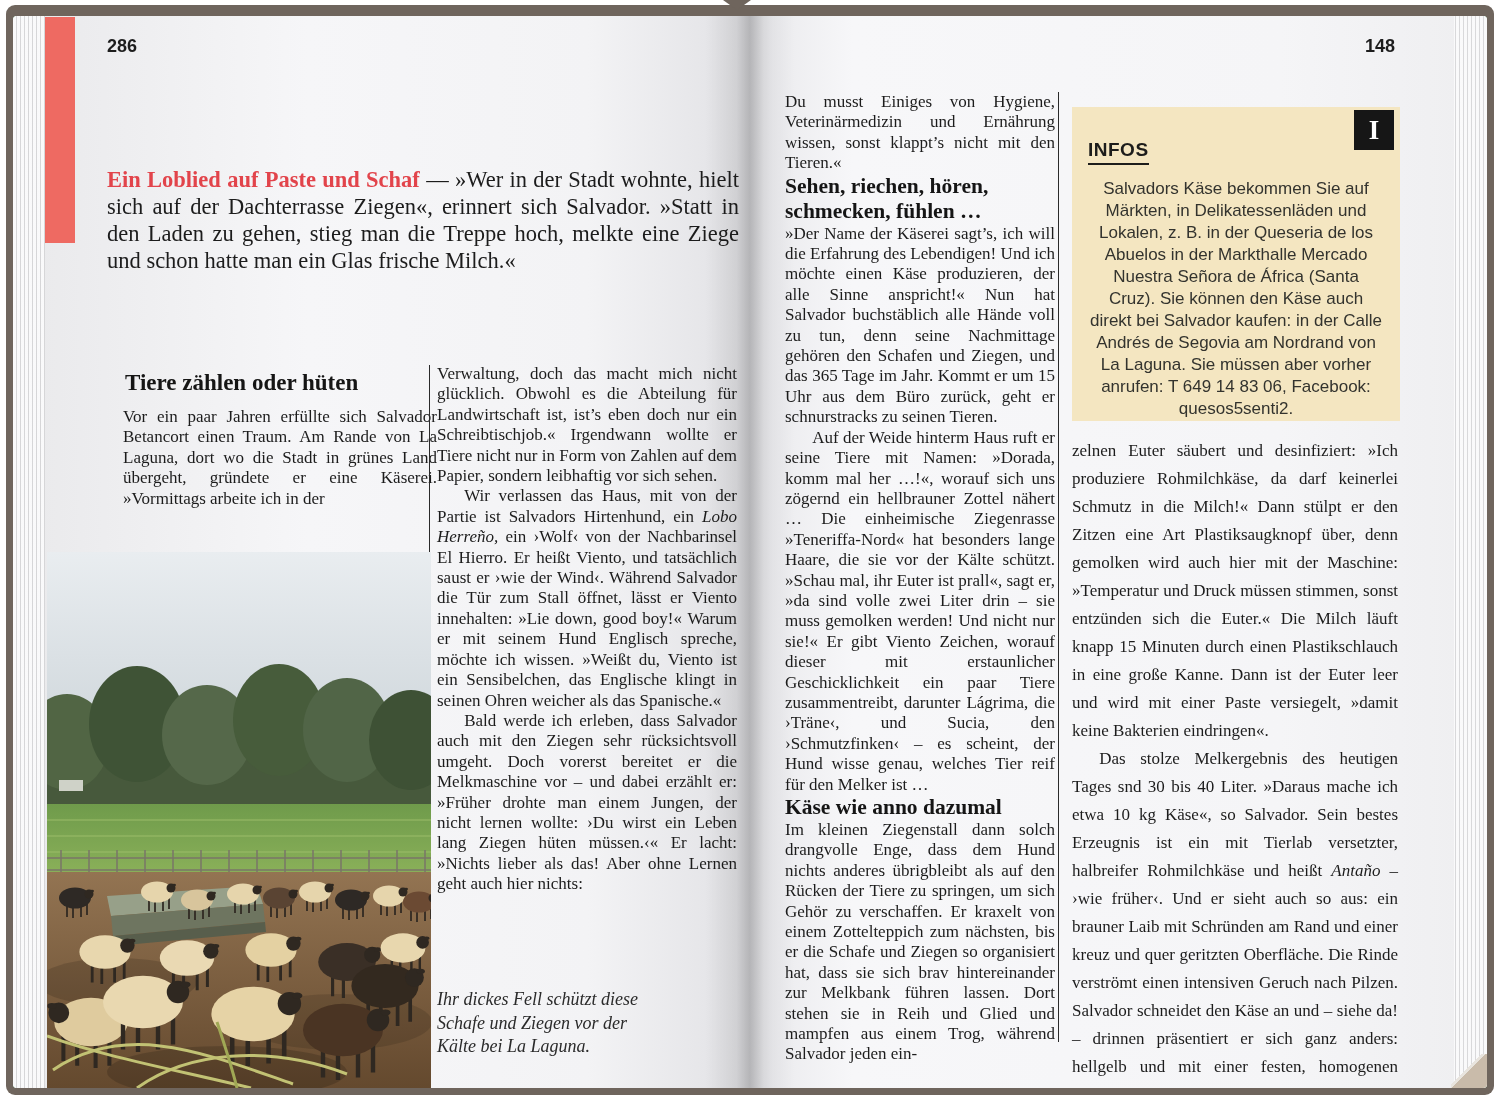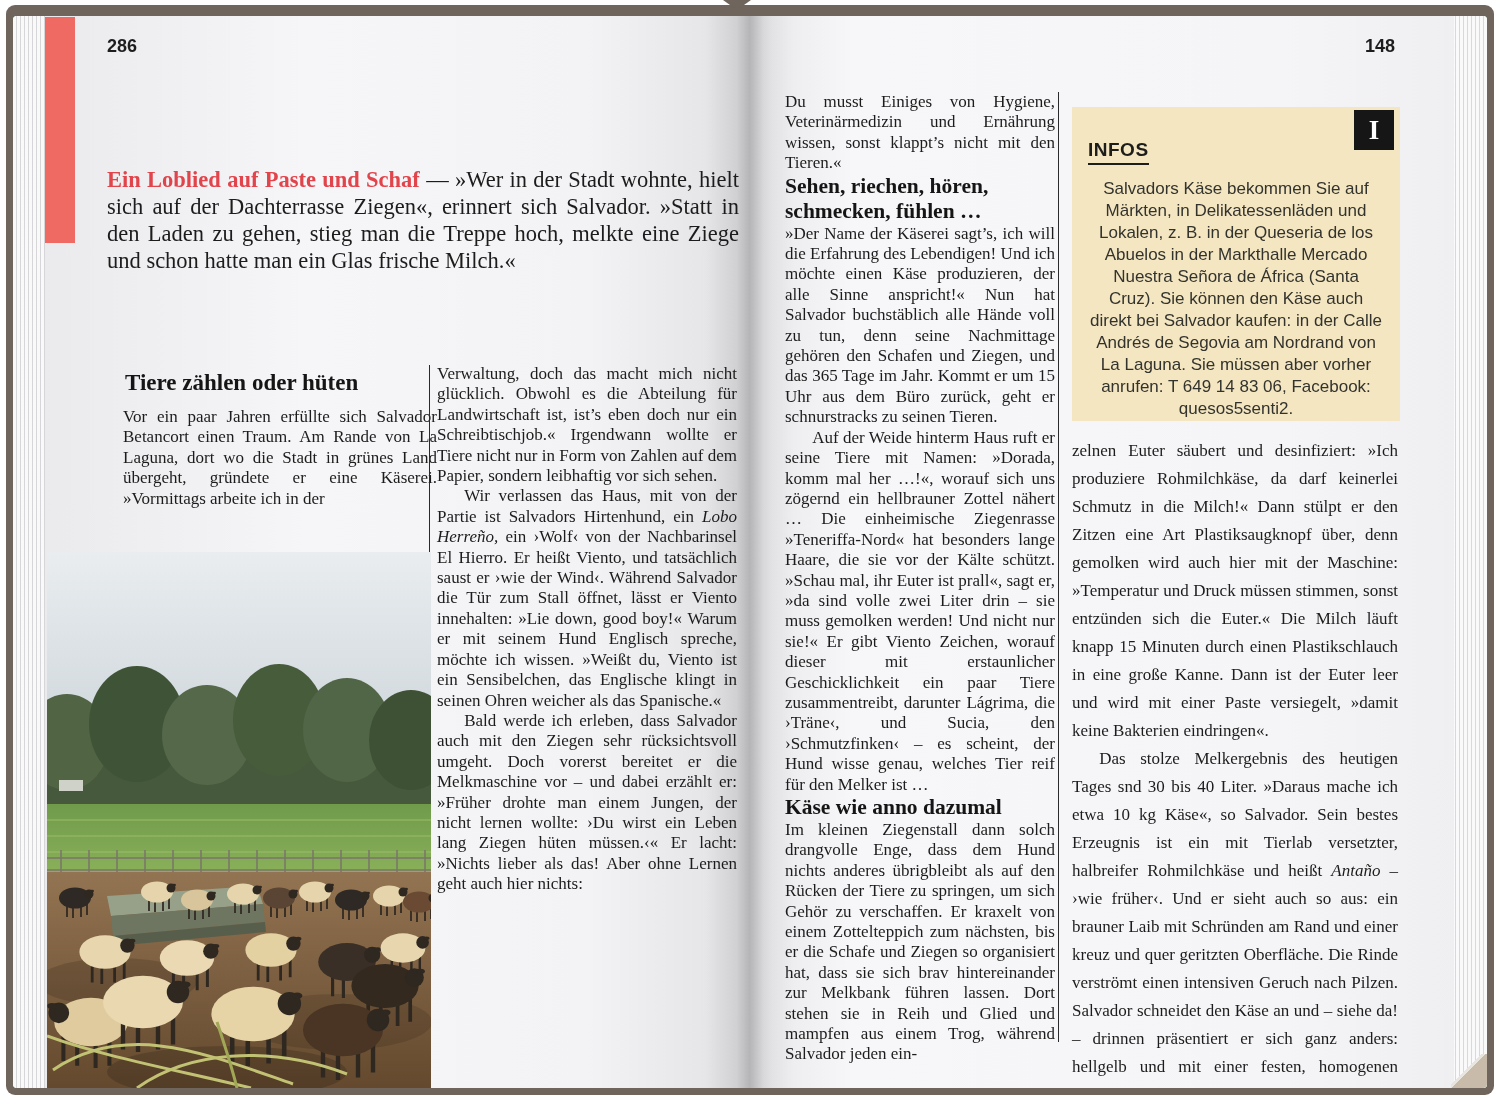--- a/index.html
+++ b/index.html
@@ -88,6 +88,7 @@
         <p class="indent">Bald werde ich erleben, dass Salvador auch mit den Ziegen sehr rücksichtsvoll umgeht. Doch vorerst bereitet er die Melkmaschine vor – und dabei erzählt er: »Früher drohte man einem Jungen, der nicht lernen wollte: ›Du wirst ein Leben lang Ziegen hüten müssen.‹« Er lacht: »Nichts lieber als das! Aber ohne Lernen geht auch hier nichts:</p>
       </div>
 
+      <div class="caption">Ihr dickes Fell schützt diese Schafe und Ziegen vor der Kälte bei La Laguna.</div>
 
       <div class="photo">
         <svg width="384" height="536" viewBox="0 0 384 536" xmlns="http://www.w3.org/2000/svg">

